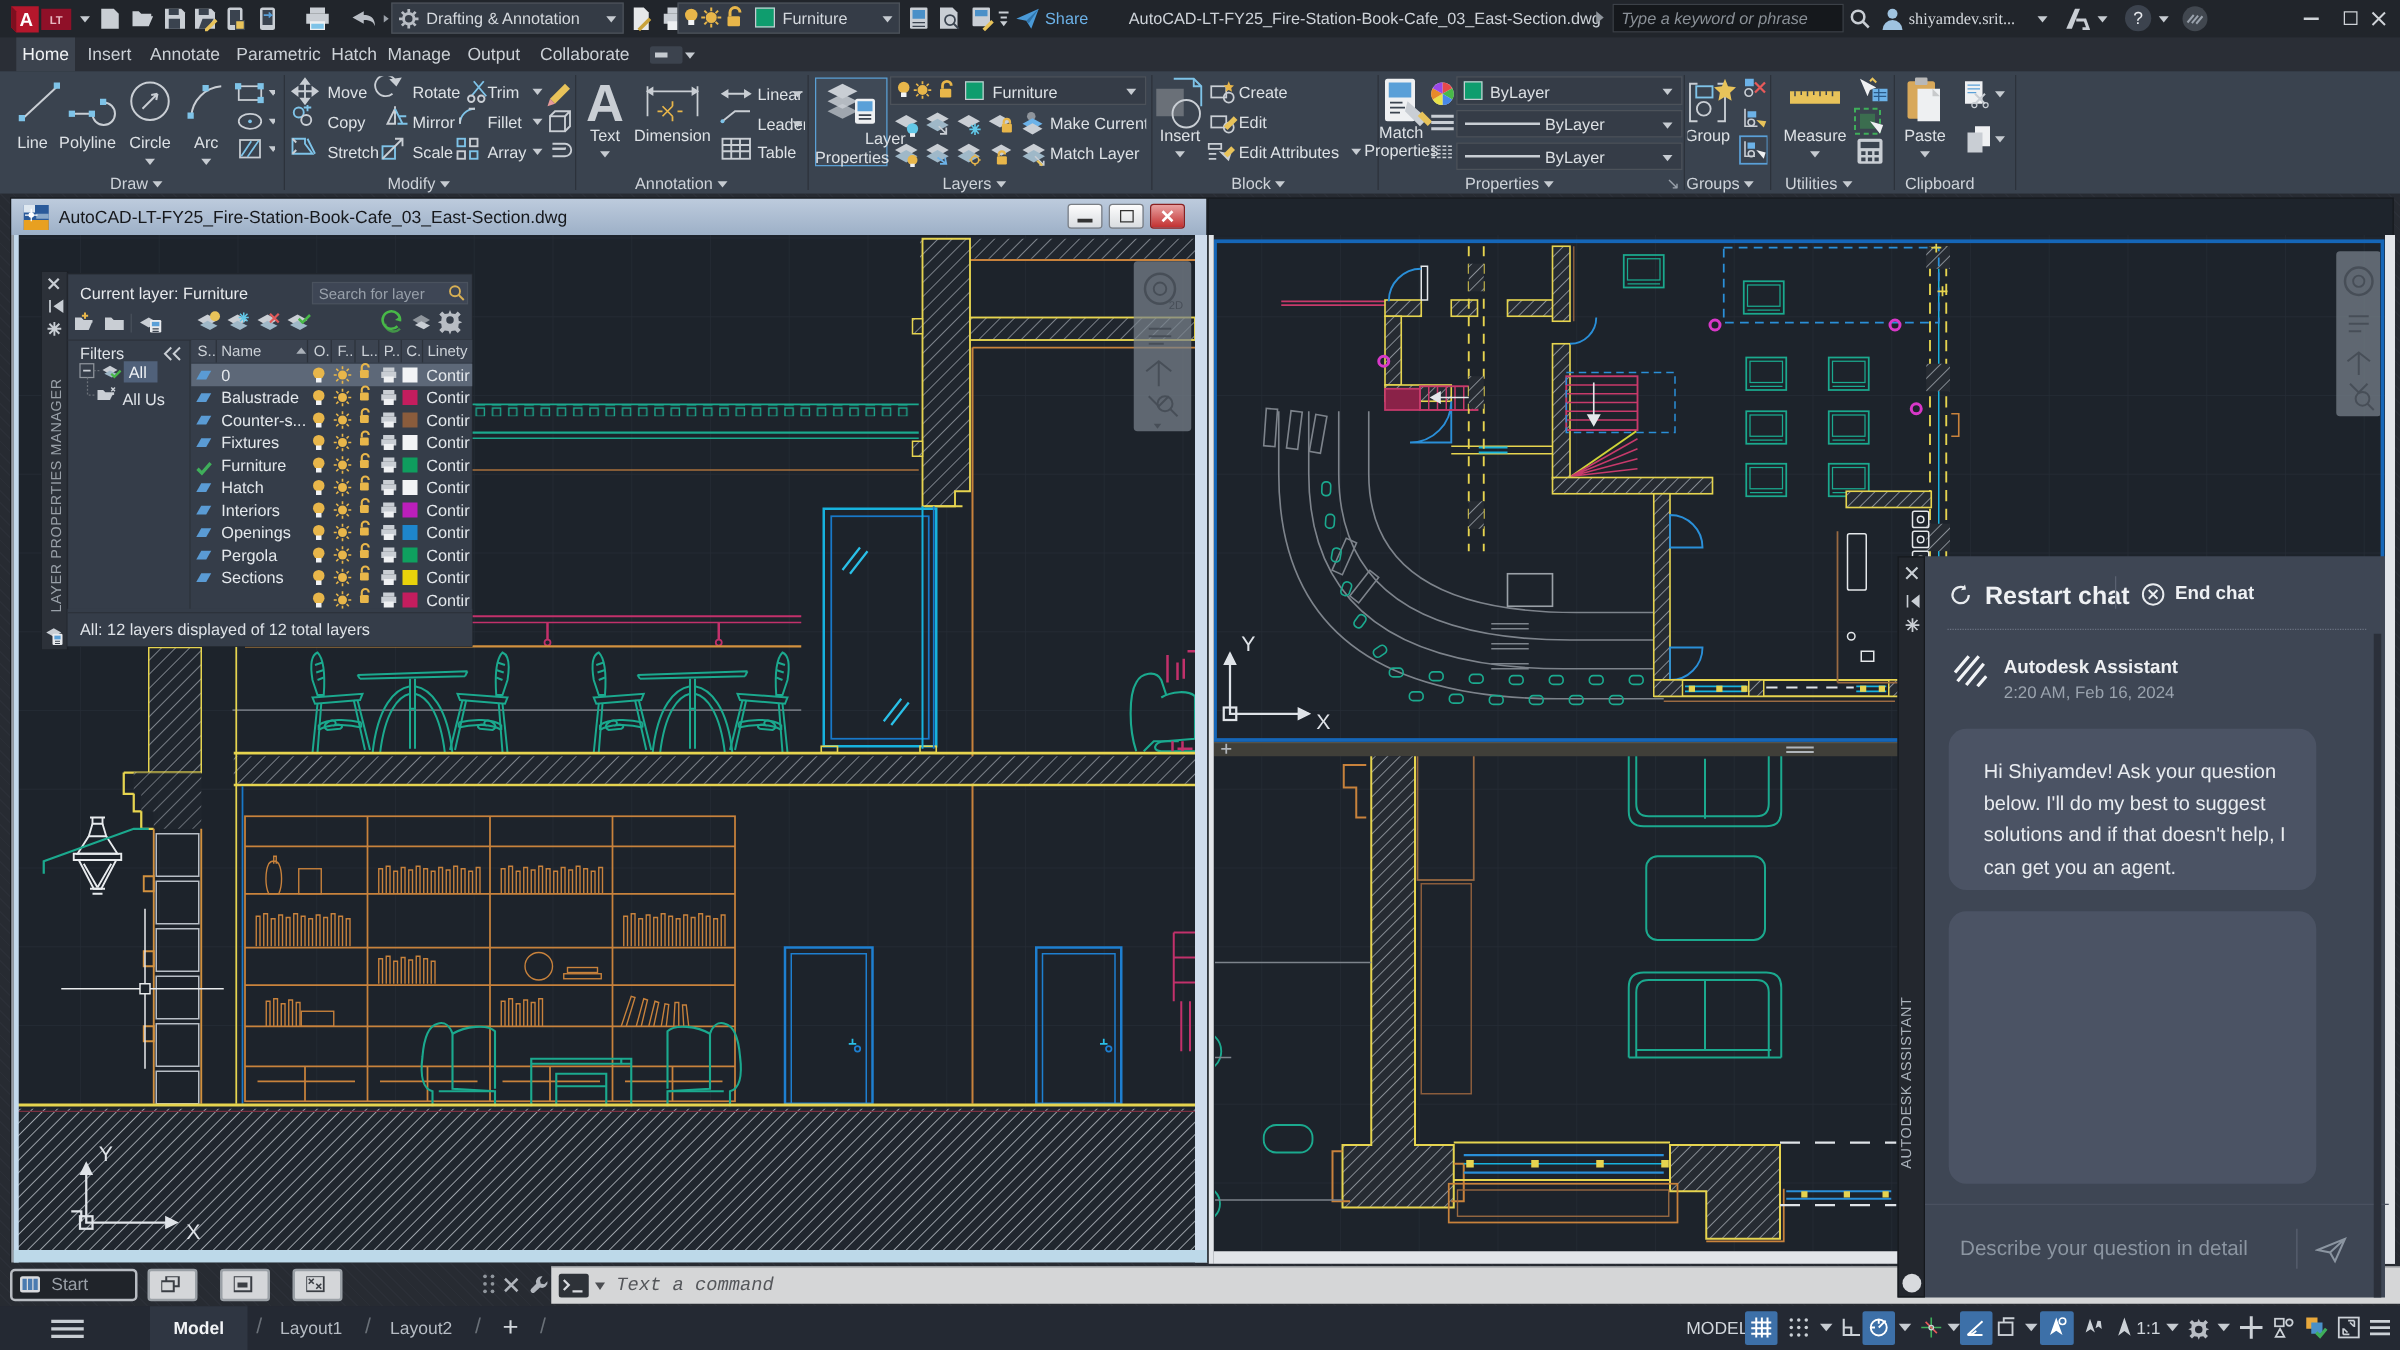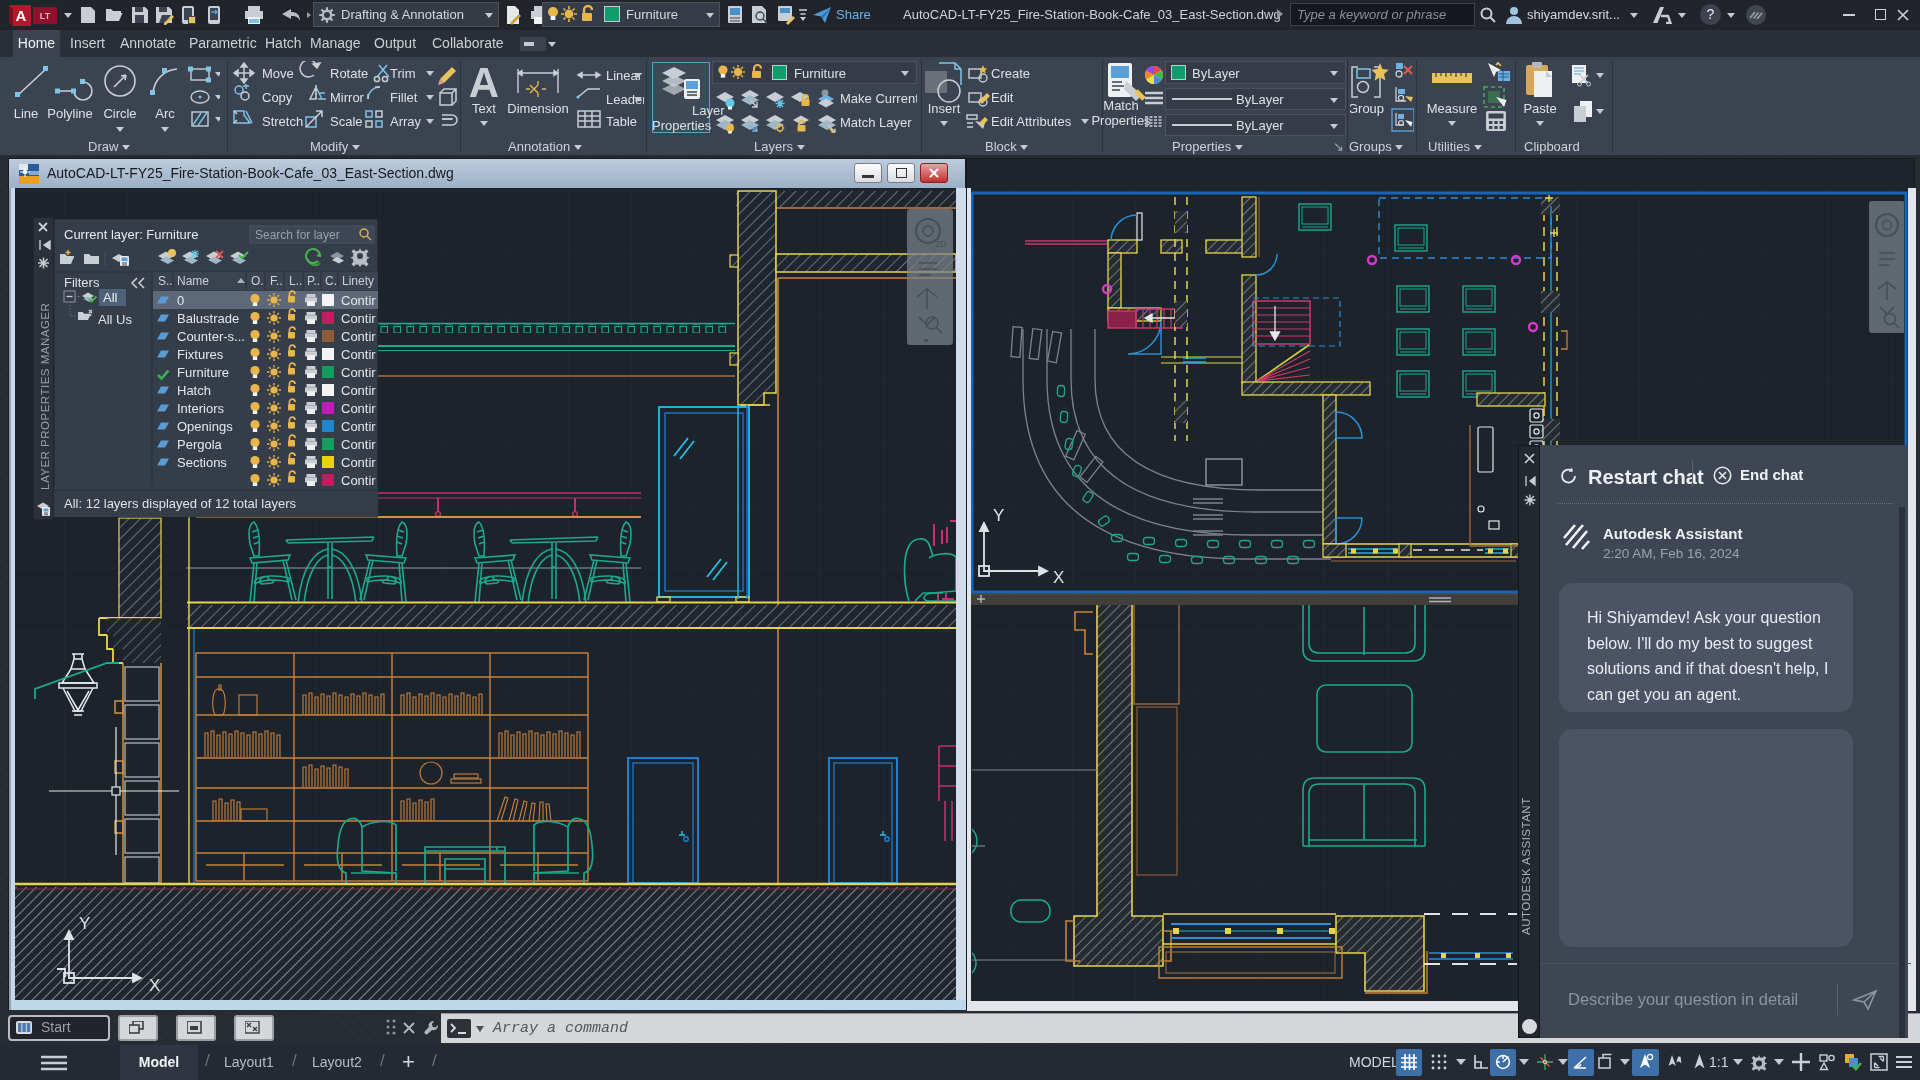--- a/index.html
+++ b/index.html
@@ -174,7 +174,7 @@
         <circle cx="10" cy="6" r="4" fill="#9fc3e0"></circle>
         <path d="M2 19 a8 8 0 0 1 16 0z" fill="#9fc3e0"></path>
       </svg>
-    <div class="abs" style="left:1527px;top:7px;font-size:13px;color:#d5d9de;">shiyamdev.srit...</div>
+    <div class="abs" style="left:1527px;top:7px;font-size:13px;color:#d5d9de;font-family:Liberation Serif, serif;">shiyamdev.srit...</div>
     <div class="tico" style="left:1630px;top:13px;width:0;height:0;border-left:4px solid transparent;border-right:4px solid transparent;border-top:5px solid #c6cbd1;"></div>
     <svg class="abs" style="left:1652px;top:6px;" width="20" height="18" viewBox="0 0 20 18">
         <path d="M1 17 L8 1 h4 L5.5 17 Z" fill="#c9ced4"></path>

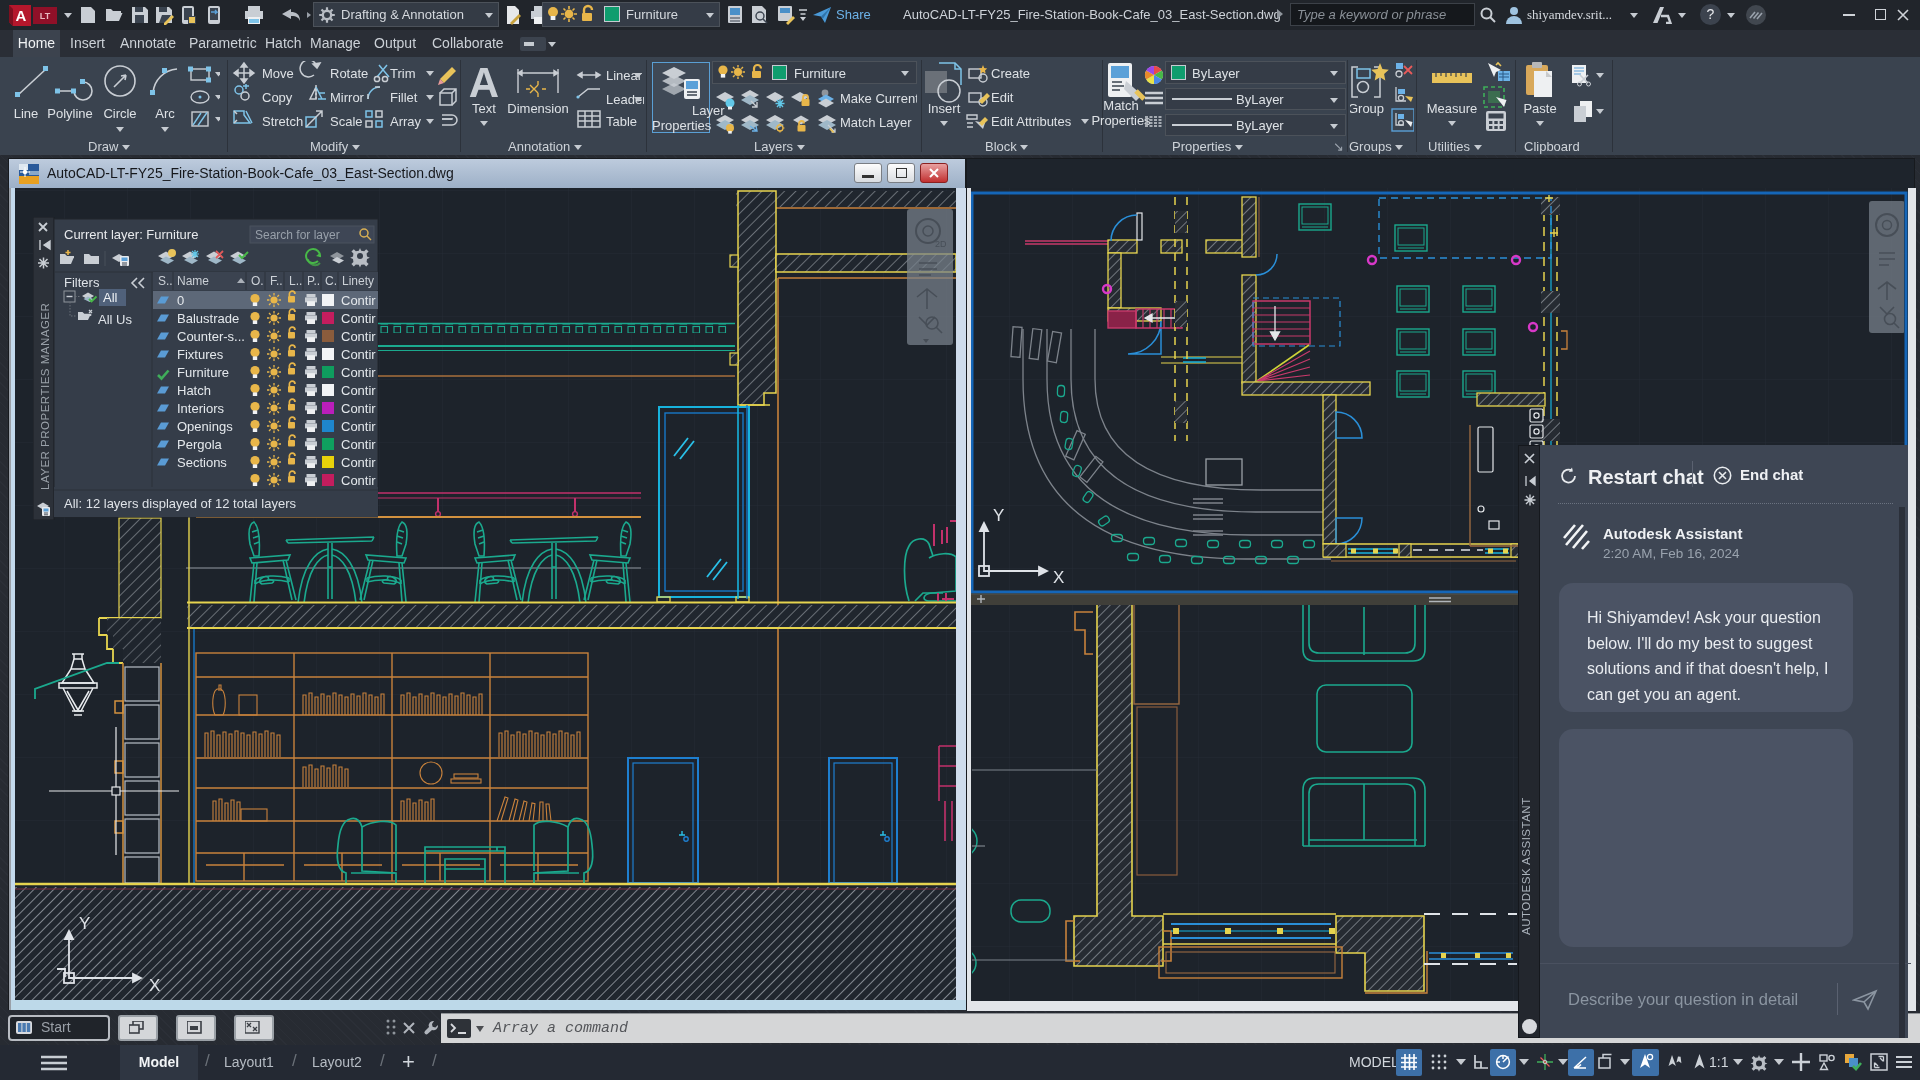--- a/index.html
+++ b/index.html
@@ -1173,7 +1173,7 @@
           <path d="M1 1 l4 4 -4 4 M8 10 h8" stroke="#d8dade" stroke-width="1.8" fill="none"></path>
         </svg>
       <div class="abs" style="left:35px;top:12px;width:0;height:0;border-left:4.5px solid transparent;border-right:4.5px solid transparent;border-top:6px solid #4c4e52;"></div>
-      <div class="abs" style="left:52px;top:6px;font-size:15px;font-style:italic;font-family:'Liberation Mono',monospace;color:#54565a;">Array  a  command</div>
+      <div class="abs" style="left:52px;top:6px;font-size:15px;font-style:italic;font-family:'Liberation Mono',monospace;color:#54565a;">Text  a  command</div>
     </div>
   </div>
   <div id="statusbar" class="abs">

